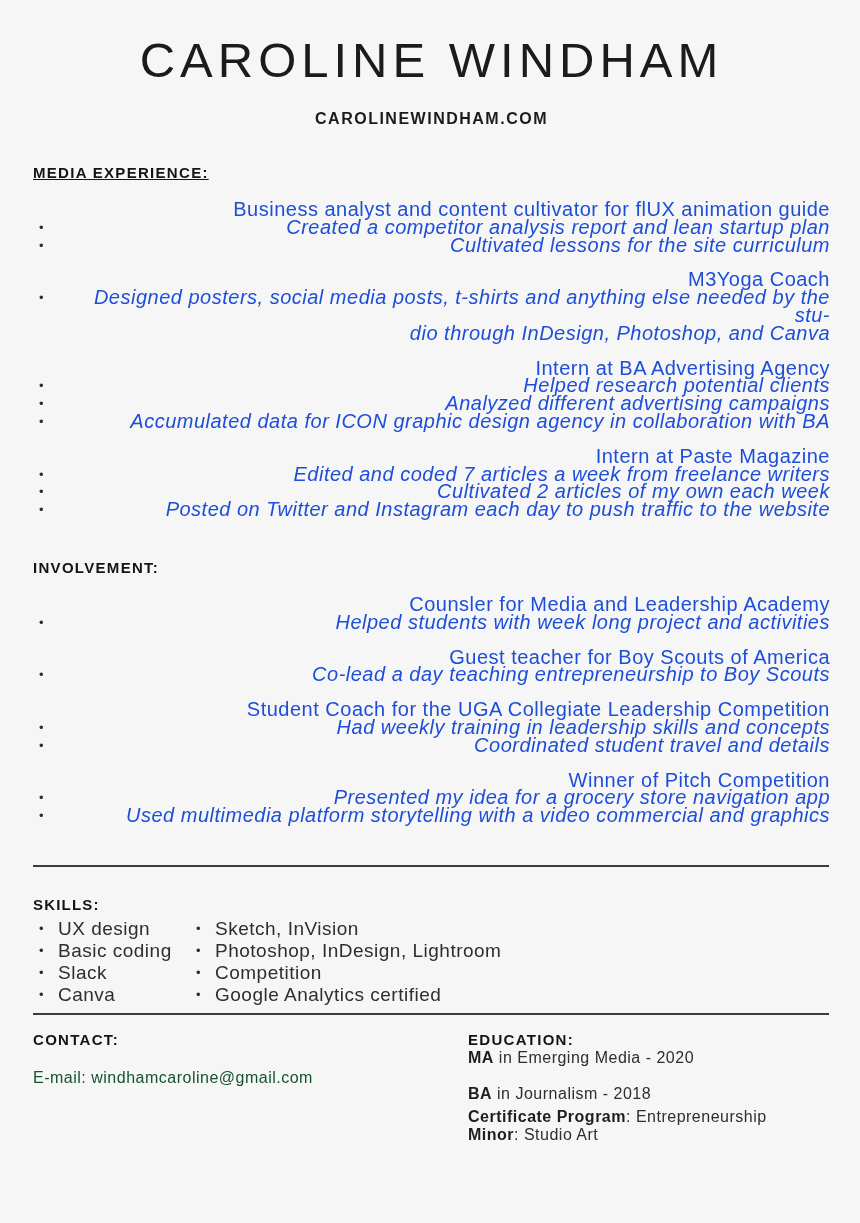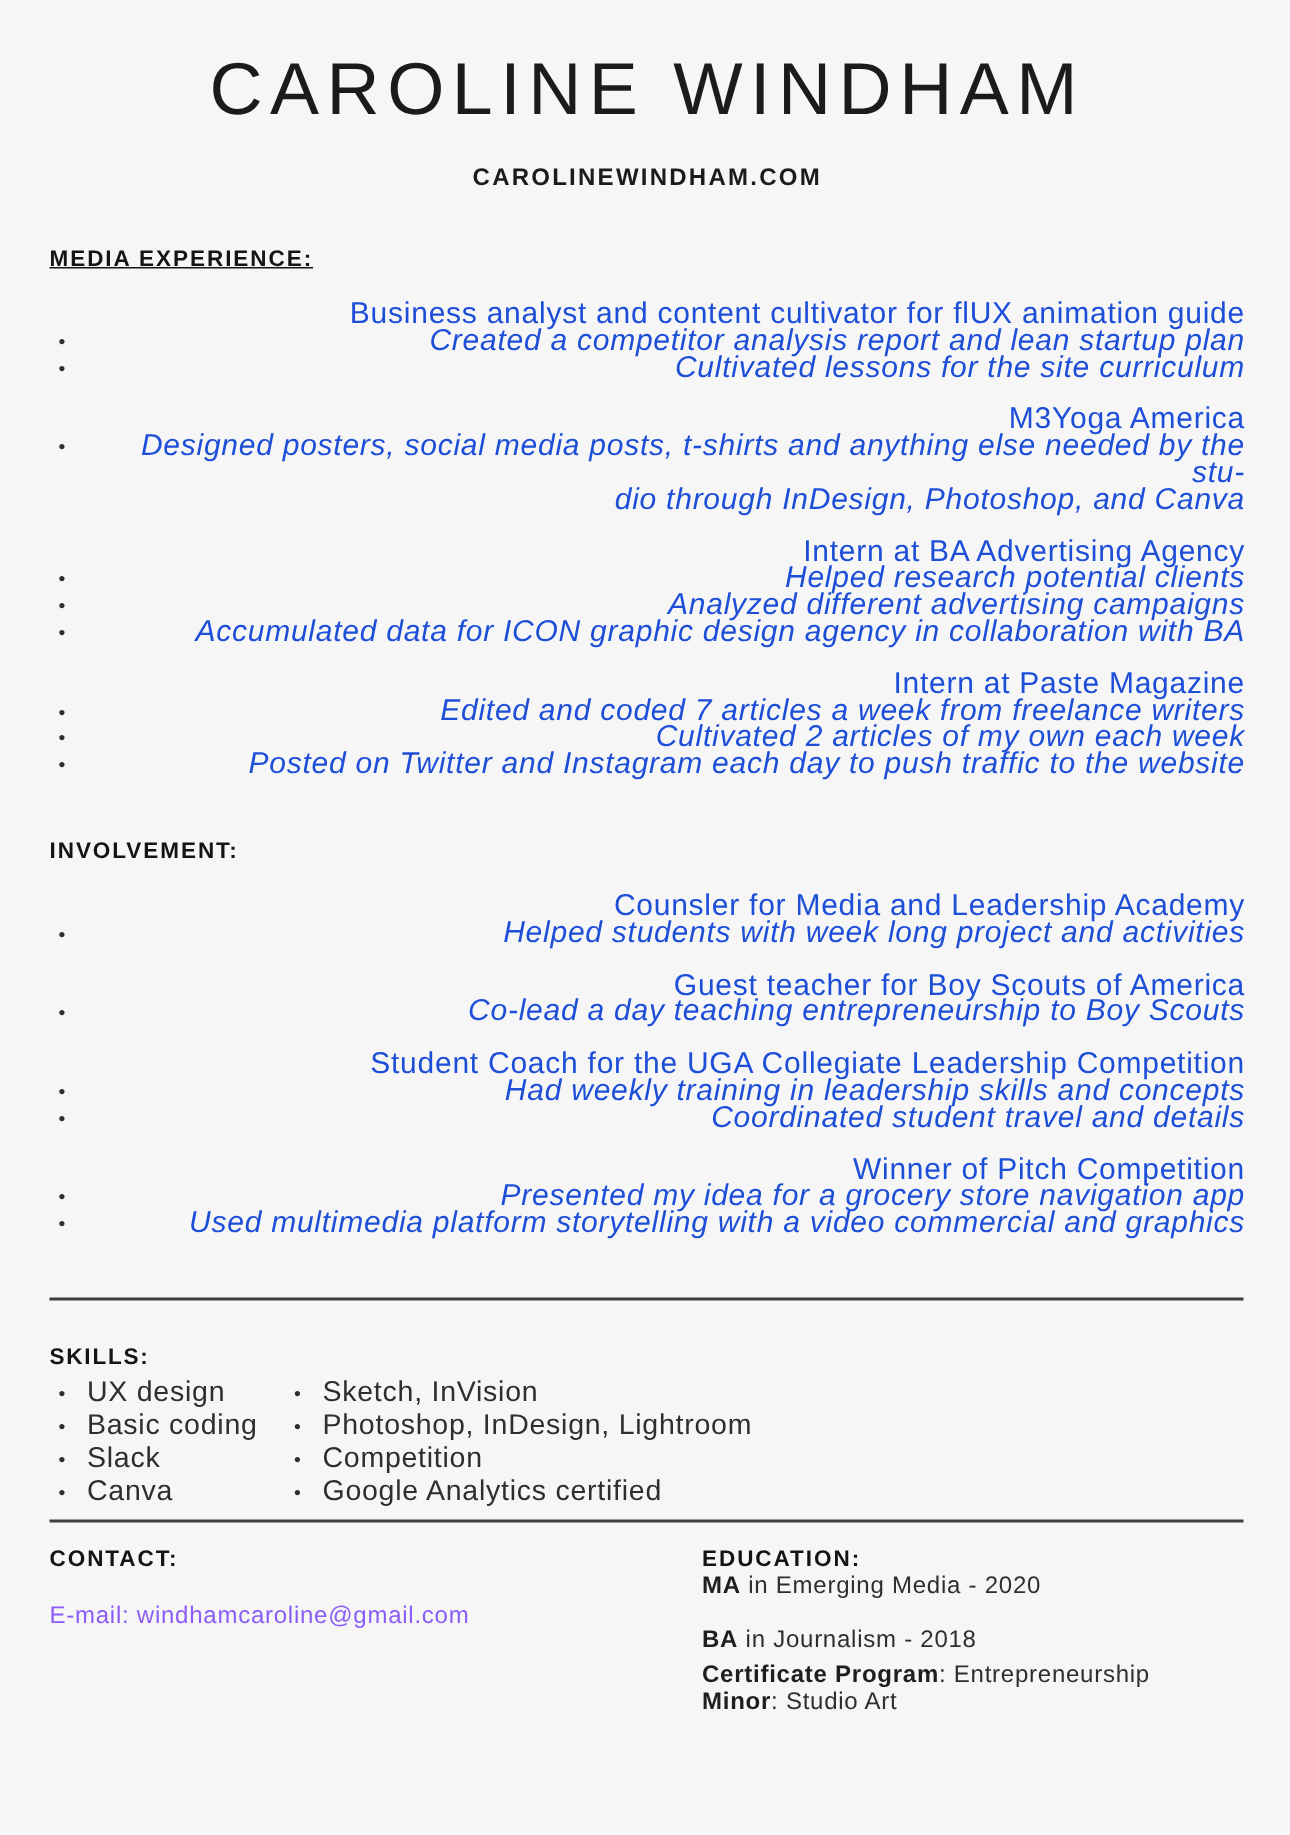--- a/index.html
+++ b/index.html
@@ -143,7 +143,7 @@
     </div>
 
     <div class="entry">
-      <div class="entry-title">M3Yoga America</div>
+      <div class="entry-title">M3Yoga Coach</div>
       <div class="bullet-row">
         <span class="bullet-marker">•</span>
         <span class="bullet-text">Designed posters, social media posts, t-shirts and anything else needed by the stu-

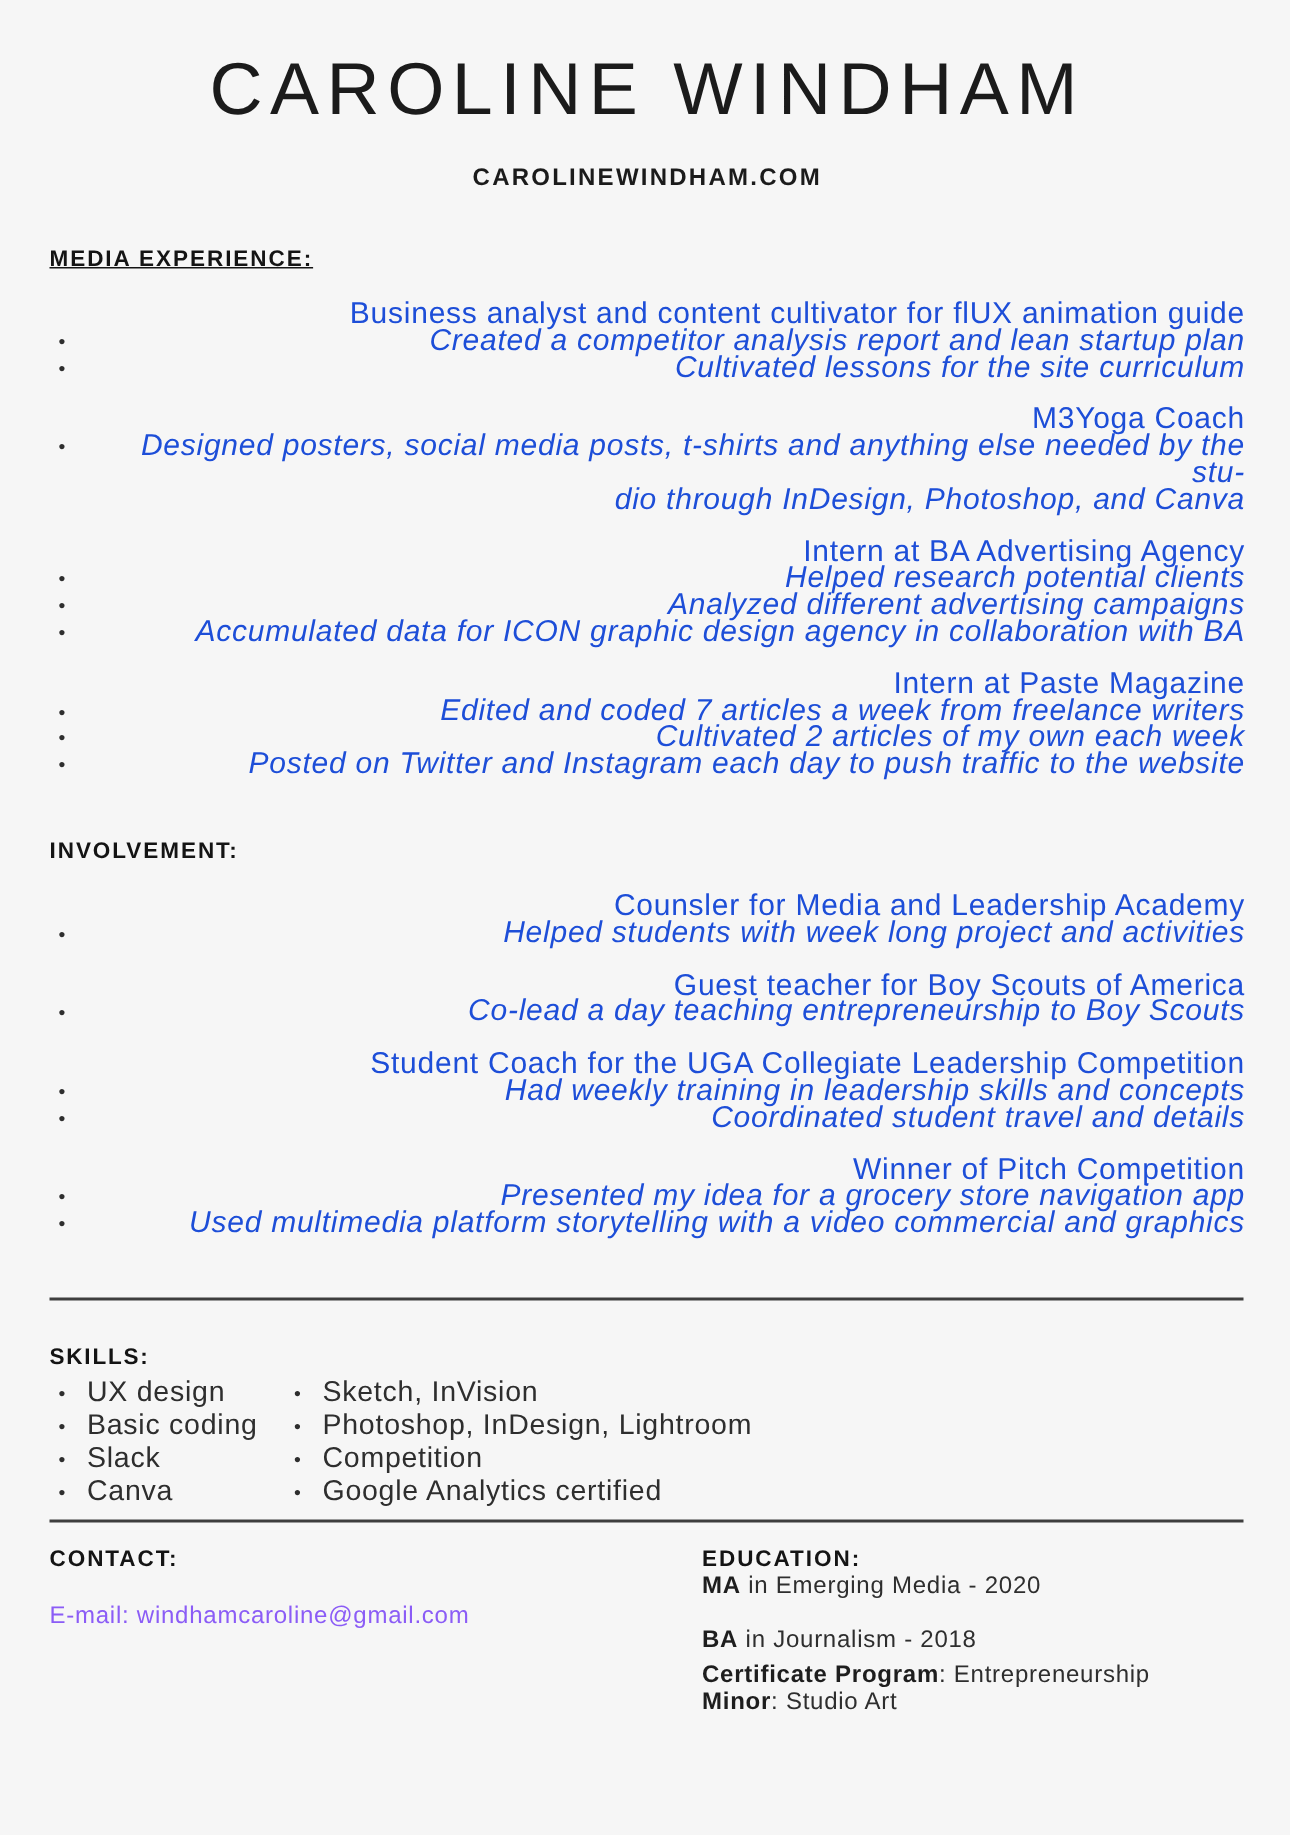--- a/index.html
+++ b/index.html
@@ -105,7 +105,7 @@
     font-size: 16px;
     letter-spacing: 0.5px;
     line-height: 18px;
-    color: #8b5cf6;
+    color: #14532d;
   }
   .edu-line {
     font-size: 16px;

